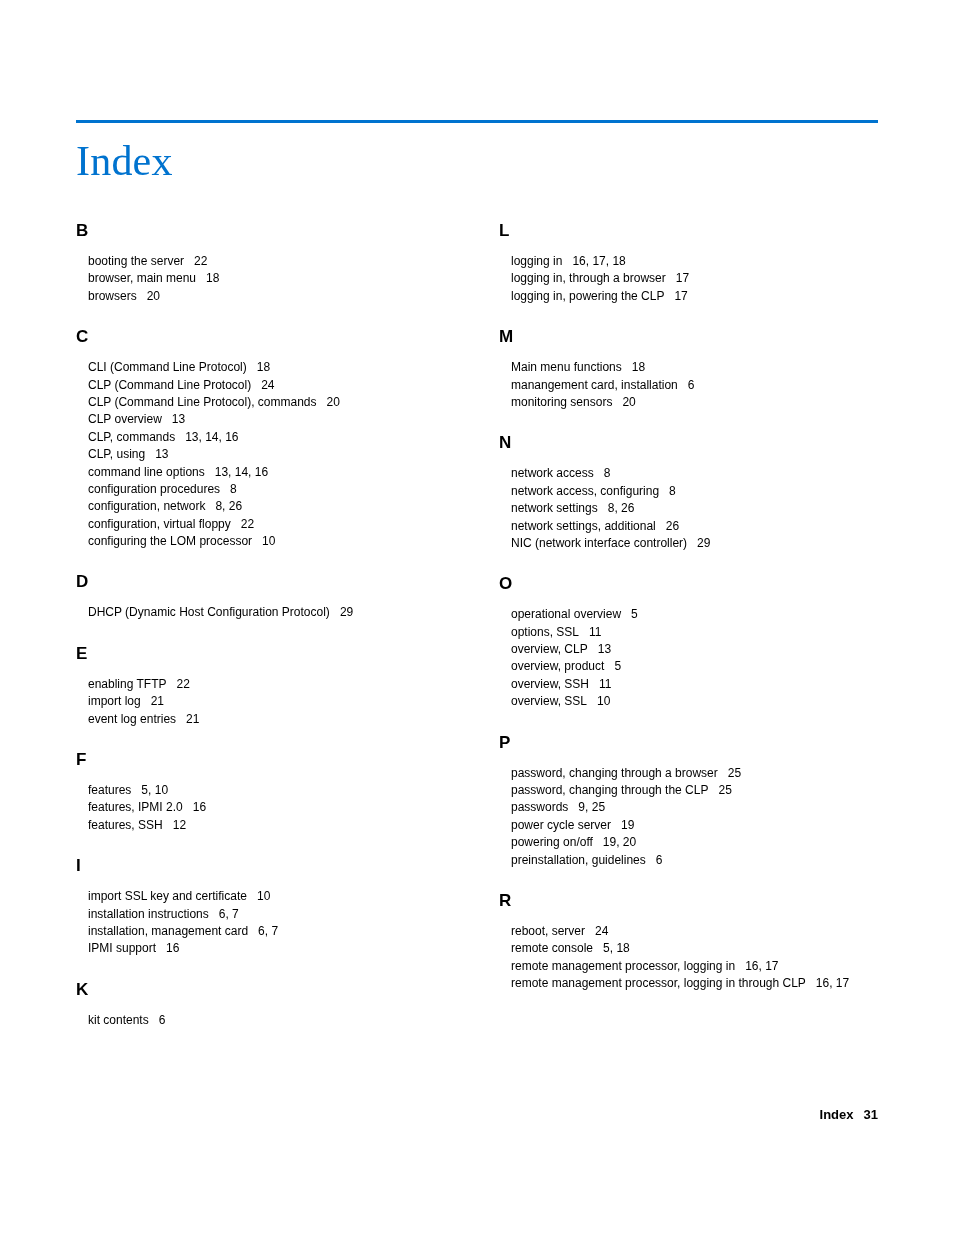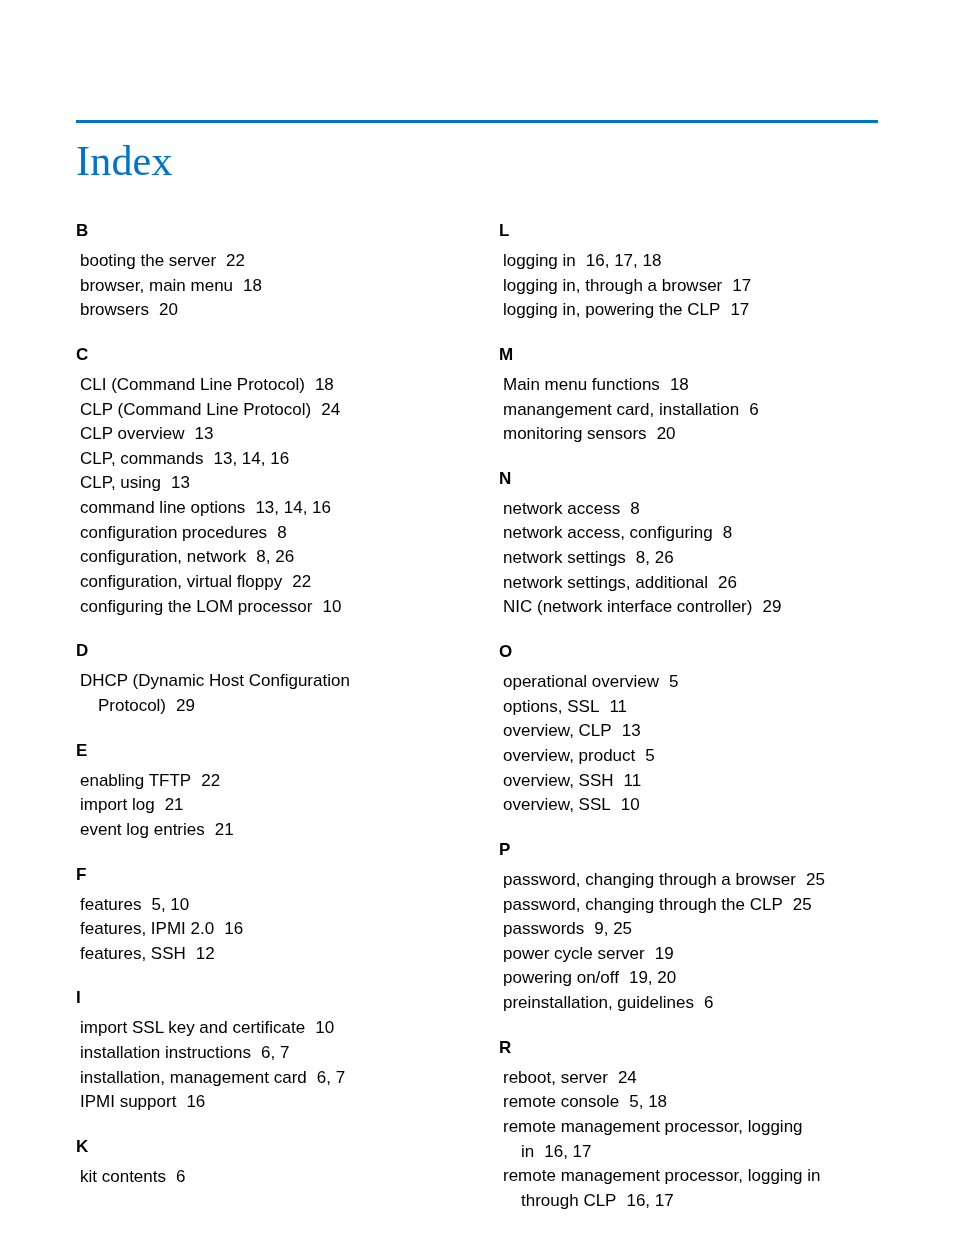--- a/index.html
+++ b/index.html
@@ -45,9 +45,9 @@
     margin: 0 0 8px 0;
   }
   .entries {
-    margin: 4px;
+    margin: 12px;
     padding: 0;
-    font-size: 17px;
+    font-size: 12px;
     line-height: 1.45;
   }
   .entry {

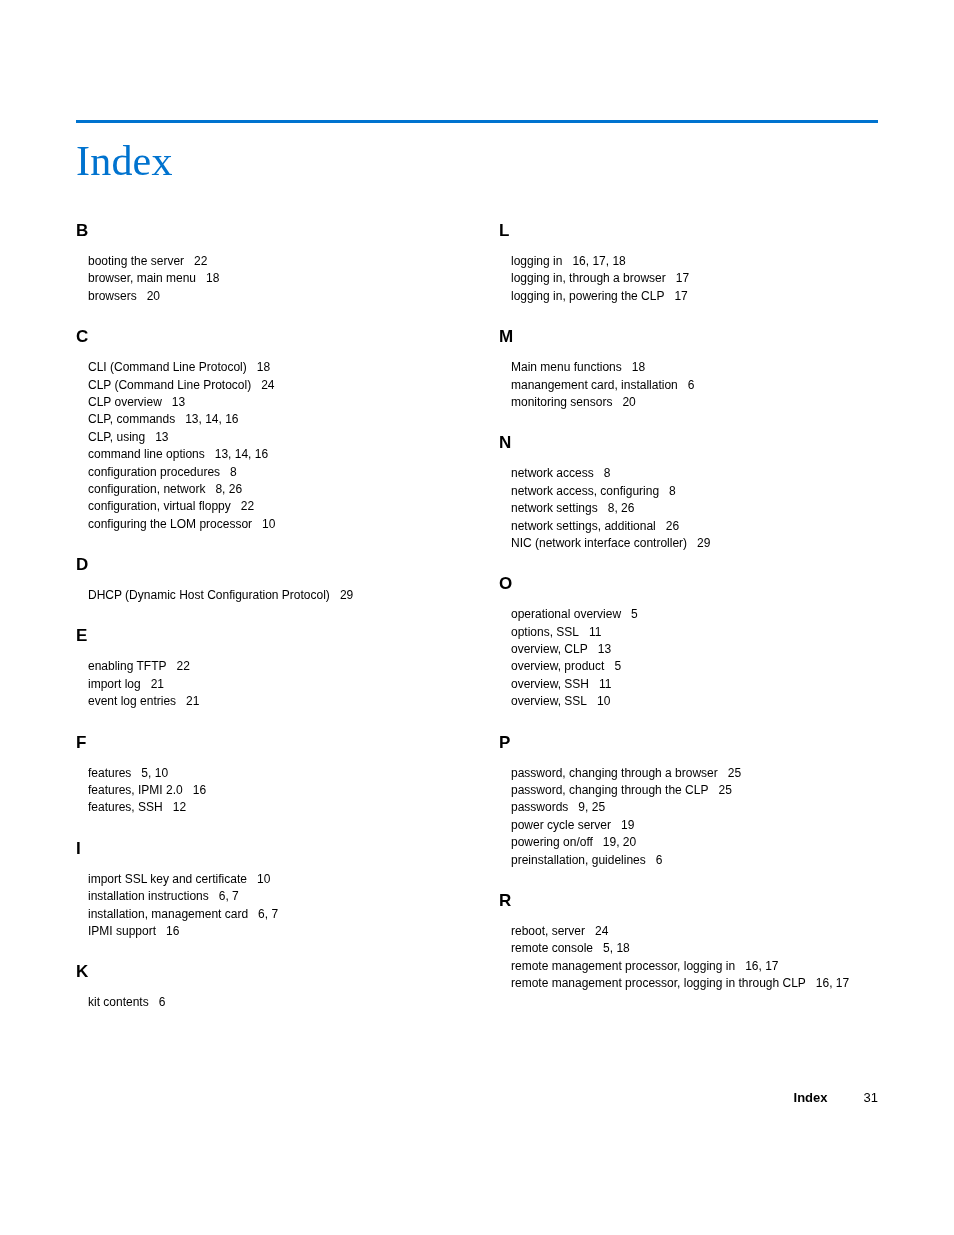--- a/index.html
+++ b/index.html
@@ -100,6 +100,7 @@
           <div class="entries">
             <span class="entry"><span class="label">CLI (Command Line Protocol)</span><span class="pages">18</span></span>
             <span class="entry"><span class="label">CLP (Command Line Protocol)</span><span class="pages">24</span></span>
+            <span class="entry"><span class="label">CLP (Command Line Protocol), commands</span><span class="pages">20</span></span>
             <span class="entry"><span class="label">CLP overview</span><span class="pages">13</span></span>
             <span class="entry"><span class="label">CLP, commands</span><span class="pages">13, 14, 16</span></span>
             <span class="entry"><span class="label">CLP, using</span><span class="pages">13</span></span>

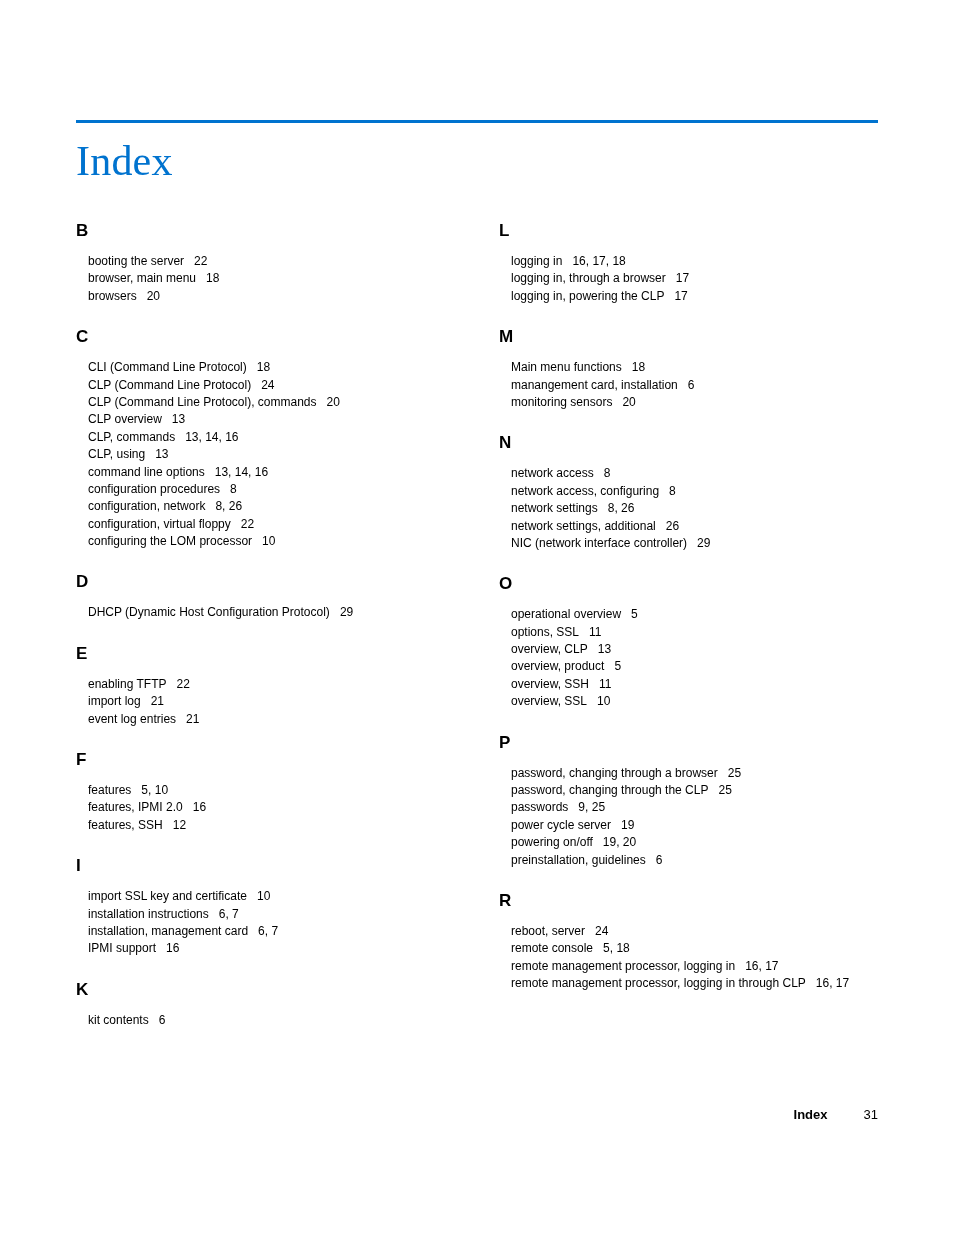--- a/index.html
+++ b/index.html
@@ -74,8 +74,7 @@
     font-weight: 700;
   }
   .footer .fn {
-    font-weight: 400;
-    margin-left: 26px;
+    font-weight: 700;
   }
 </style>
 </head>

